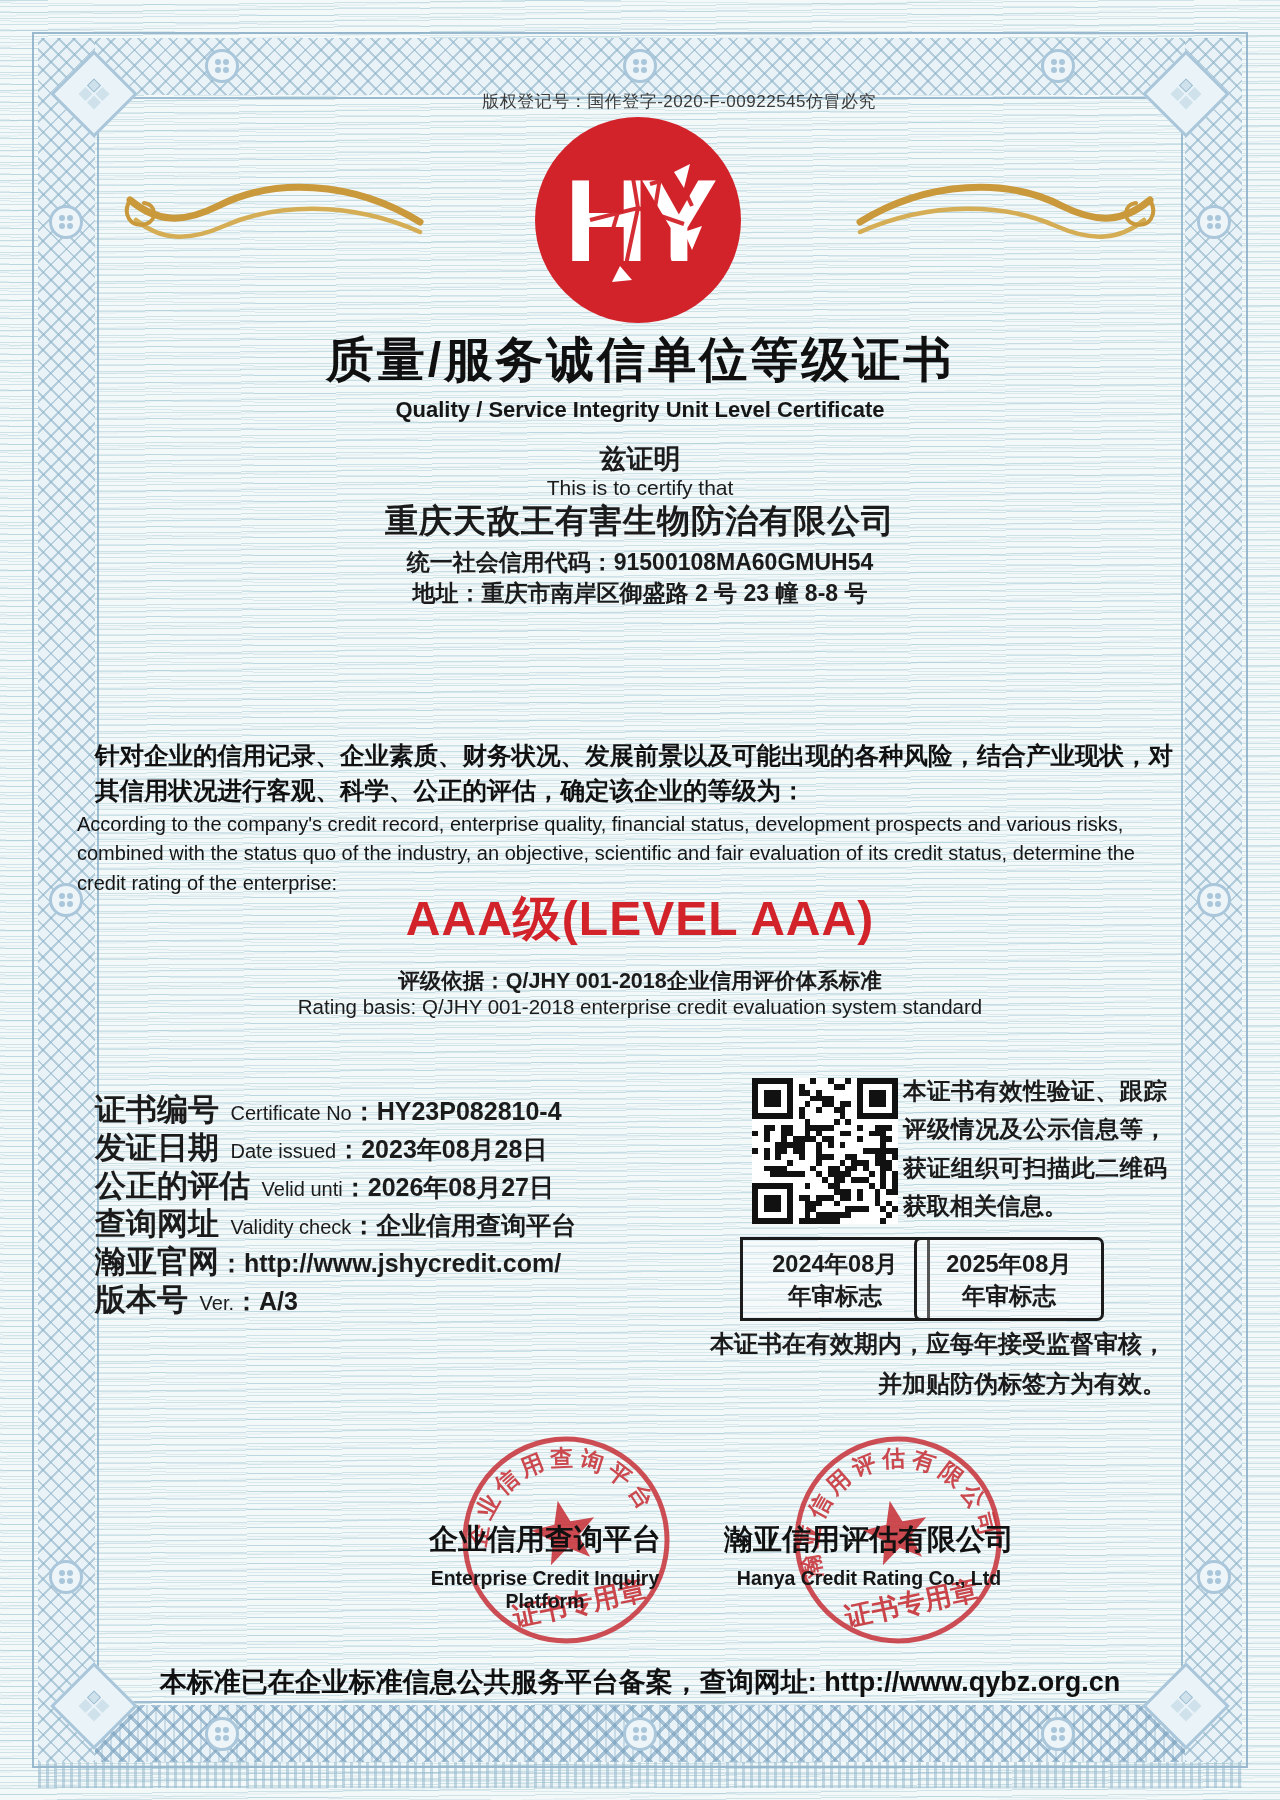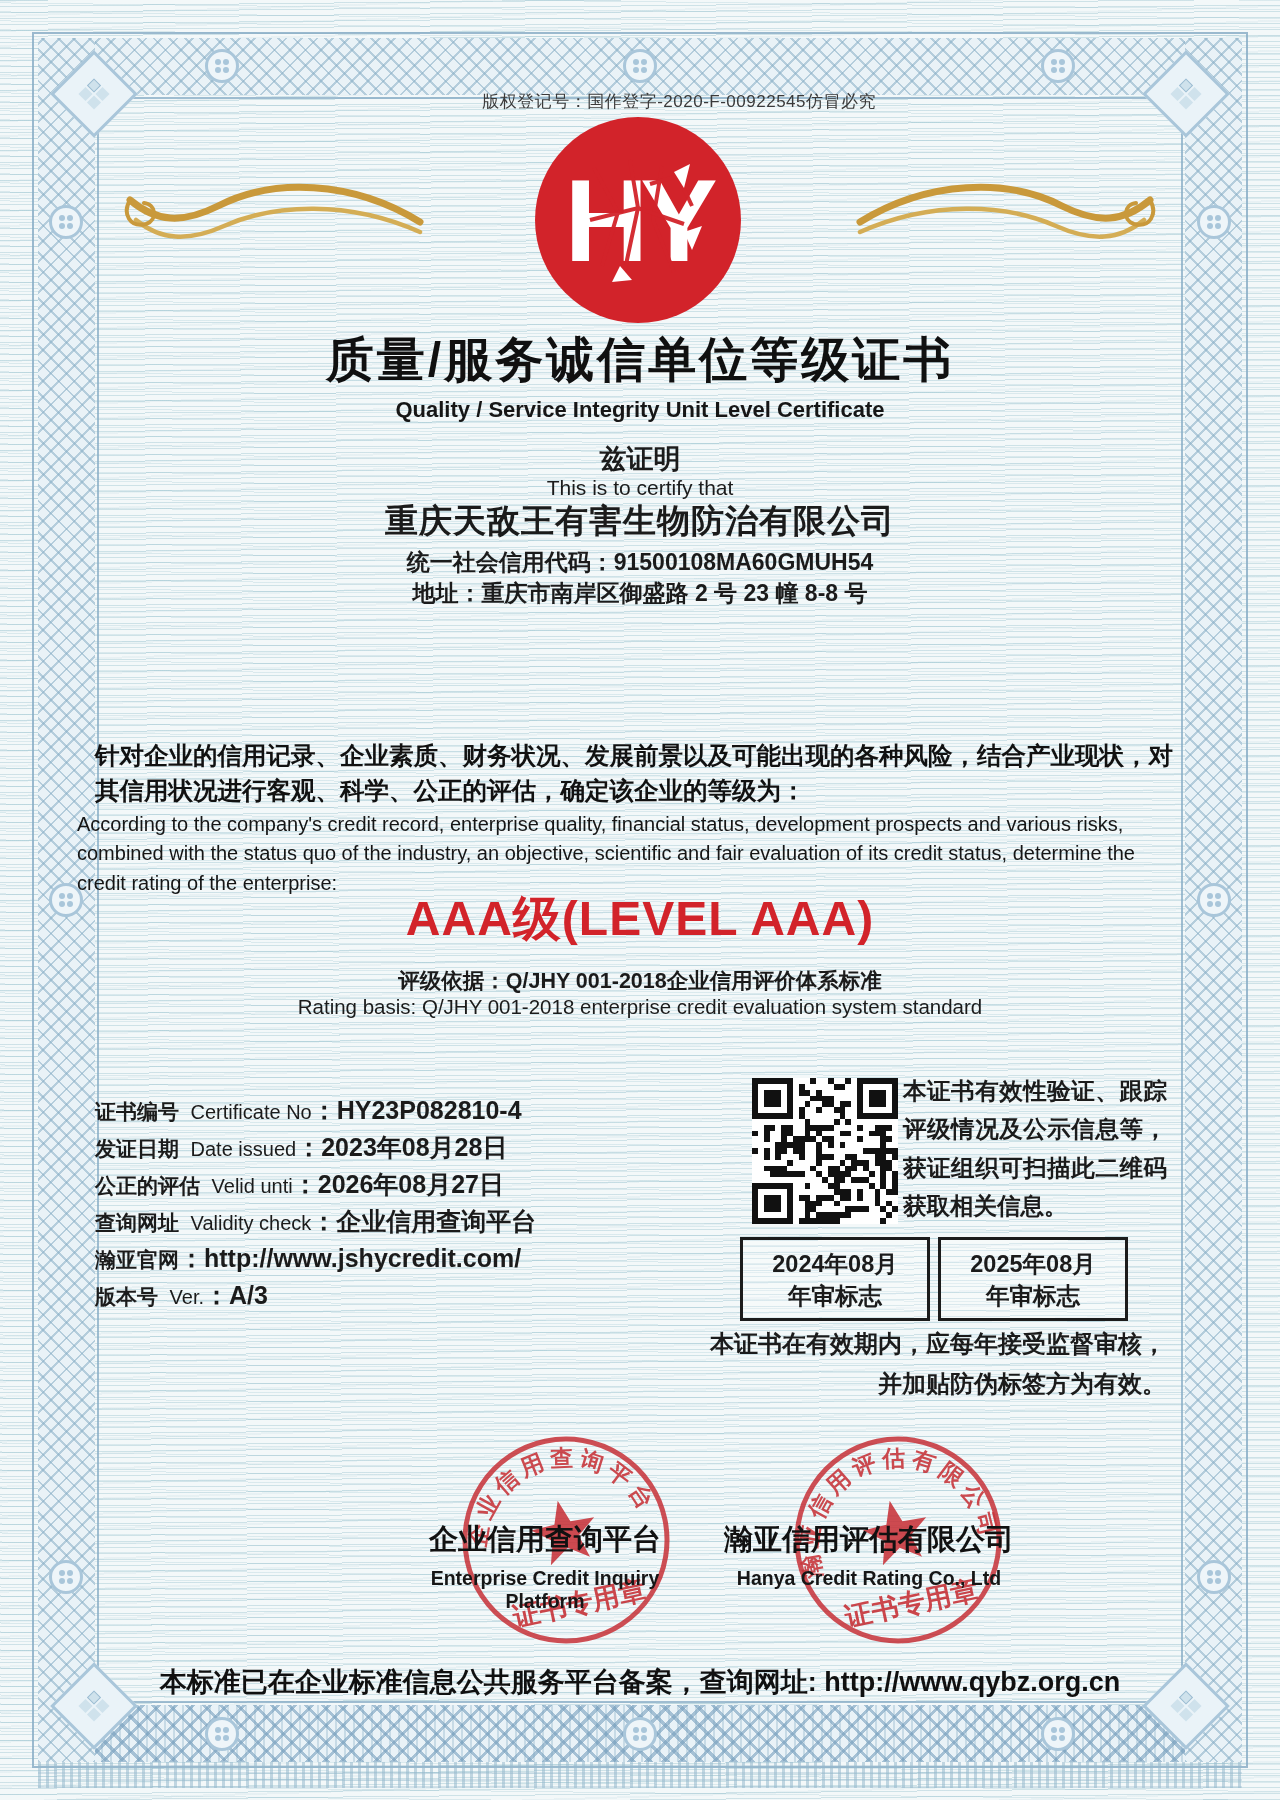--- a/index.html
+++ b/index.html
@@ -61,7 +61,7 @@
   
   .details{position:absolute;left:95px;top:1094px;width:600px;}
   .drow{line-height:32.9px;white-space:nowrap;}
-  .dzh{font-size:21px;font-weight:600;text-align:center;}
+  .dzh{font-size:31px;font-weight:600;text-align:center;}
   .den{font-size:20px;font-weight:500;margin-left:6px;}
   .dsep{font-size:25px;font-weight:600;}
   .dval{font-size:25px;font-weight:600;}

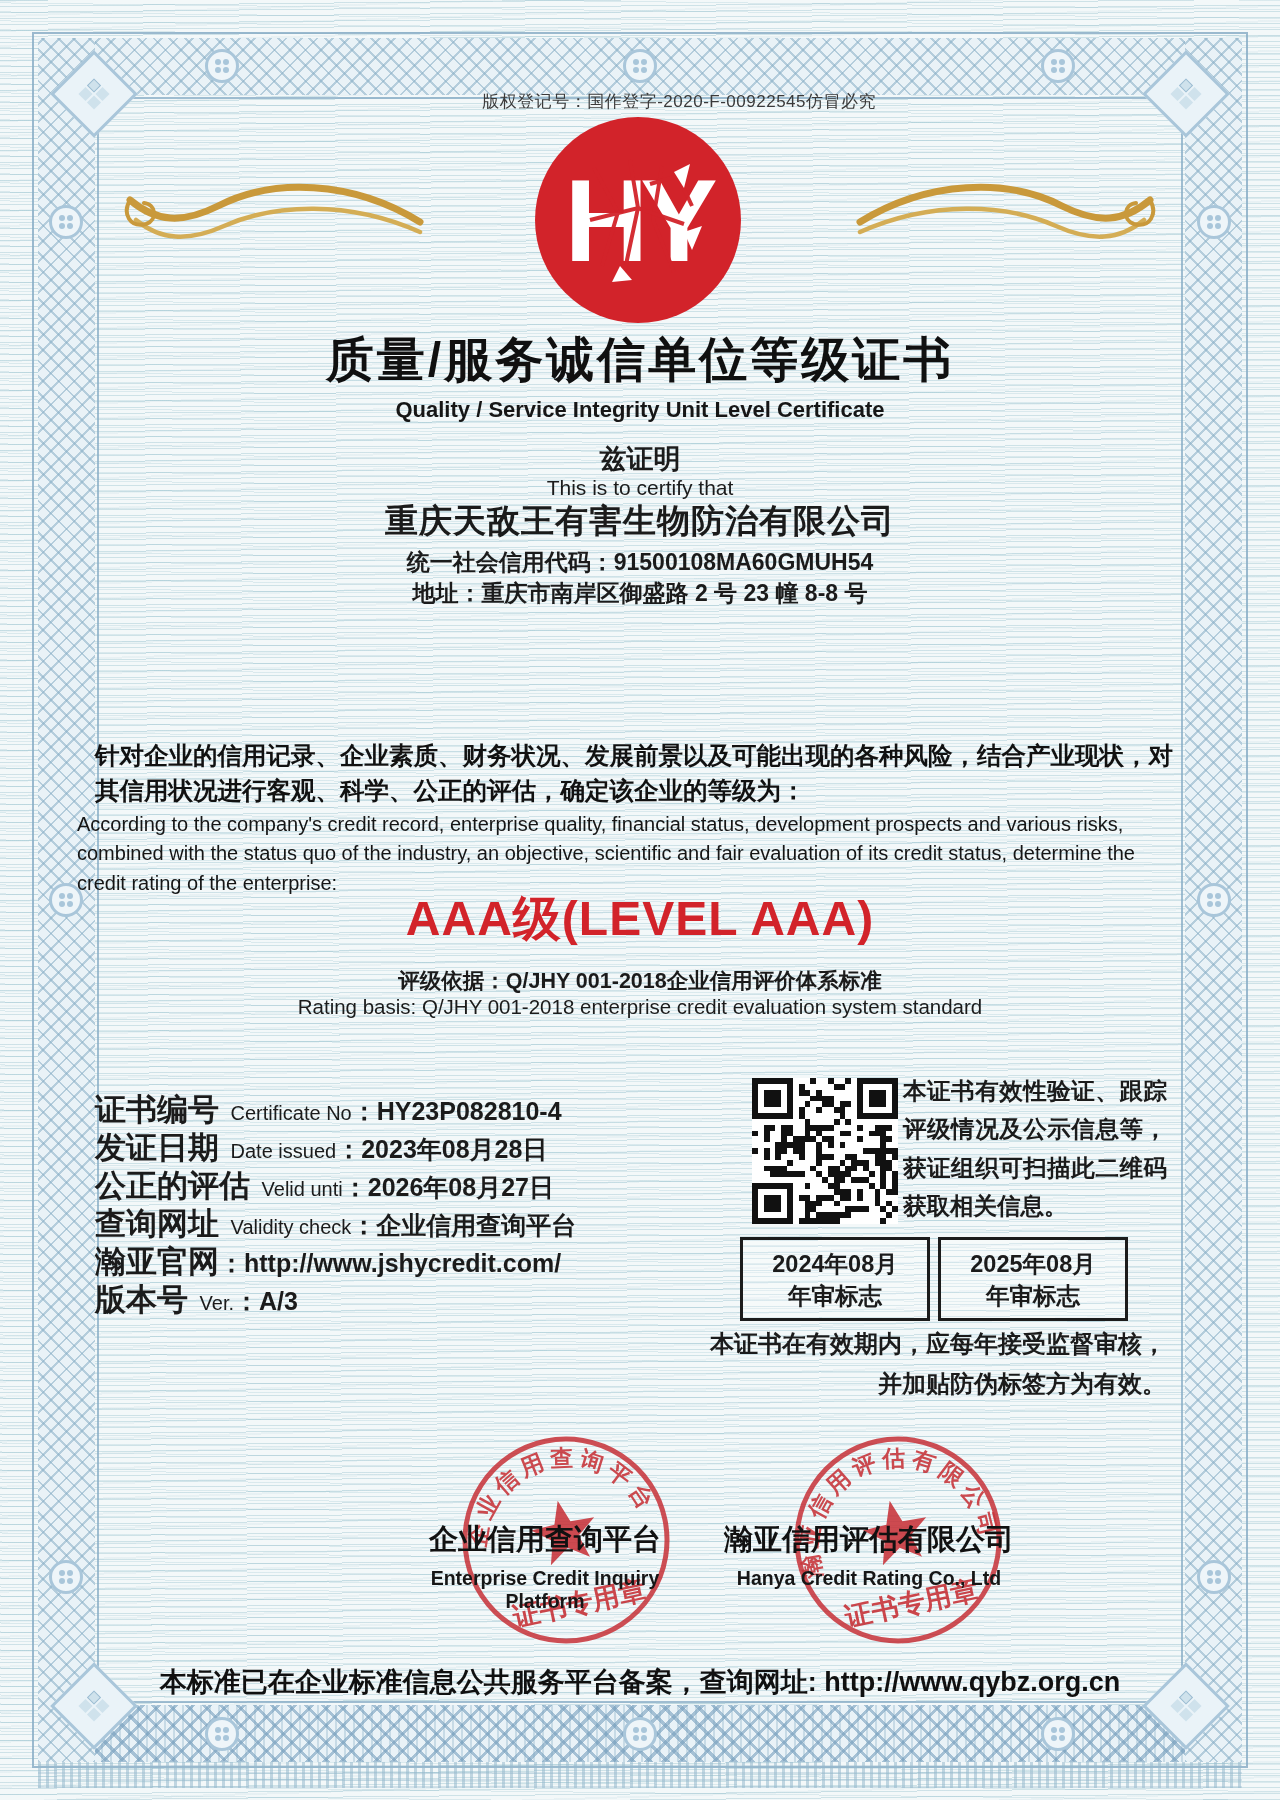--- a/index.html
+++ b/index.html
@@ -73,7 +73,7 @@
   .abox .l1{display:block;line-height:32px;}
   .abox .l2{display:block;line-height:32px;}
   .abox.b1{left:740px;}
-  .abox.b2{left:938px;}
+  .abox.b2{left:914px;border-radius:7px;}
   .audit-note{position:absolute;left:600px;top:1324px;width:566px;text-align:right;font-size:24px;font-weight:600;line-height:40px;}
   
   .seal{position:absolute;width:220px;height:220px;transform:rotate(-12deg);opacity:.92;}

